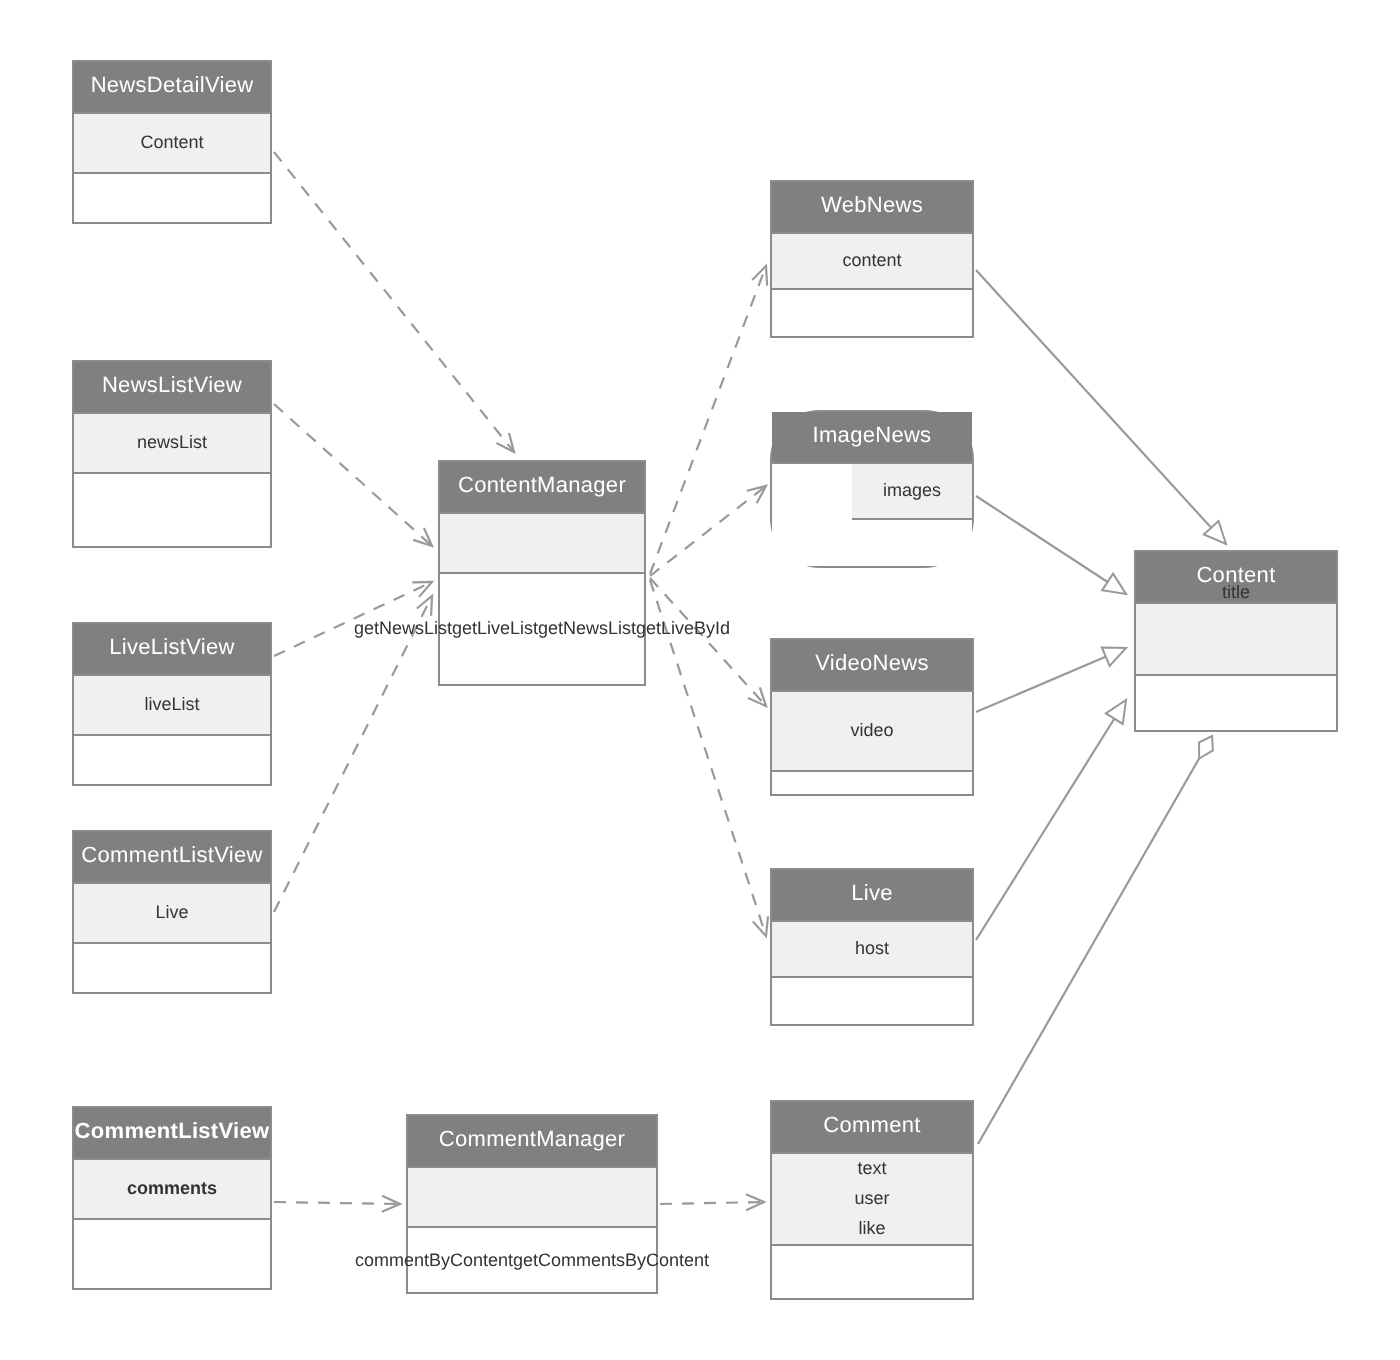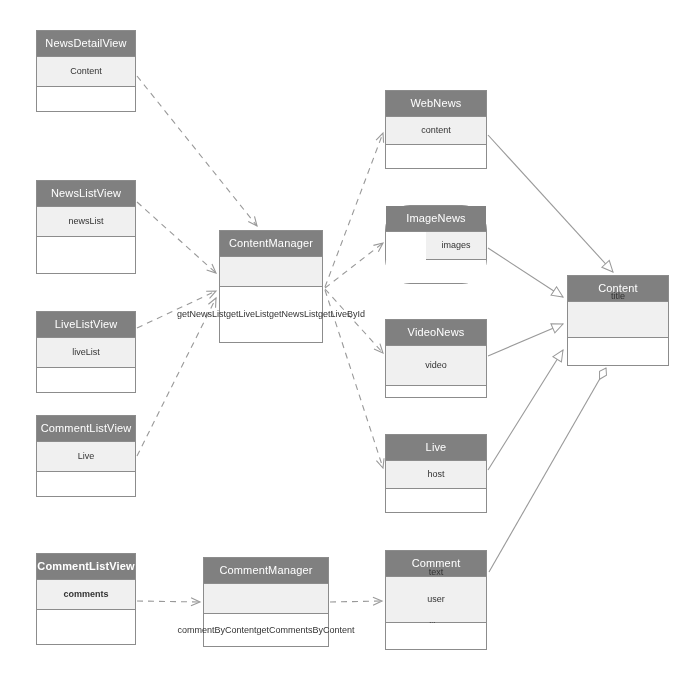--- a/index.html
+++ b/index.html
@@ -248,7 +248,7 @@
 
   <div class="uml-class" style="left:385px; top:550px; width:102px; height:100px;">
     <div class="uml-header">Comment</div>
-    <div class="uml-attrs" style="height:46px;gap:12px;">
+    <div class="uml-attrs" style="height:46px;">
       <div class="row">text</div>
       <div class="row">user</div>
       <div class="row">like</div>

